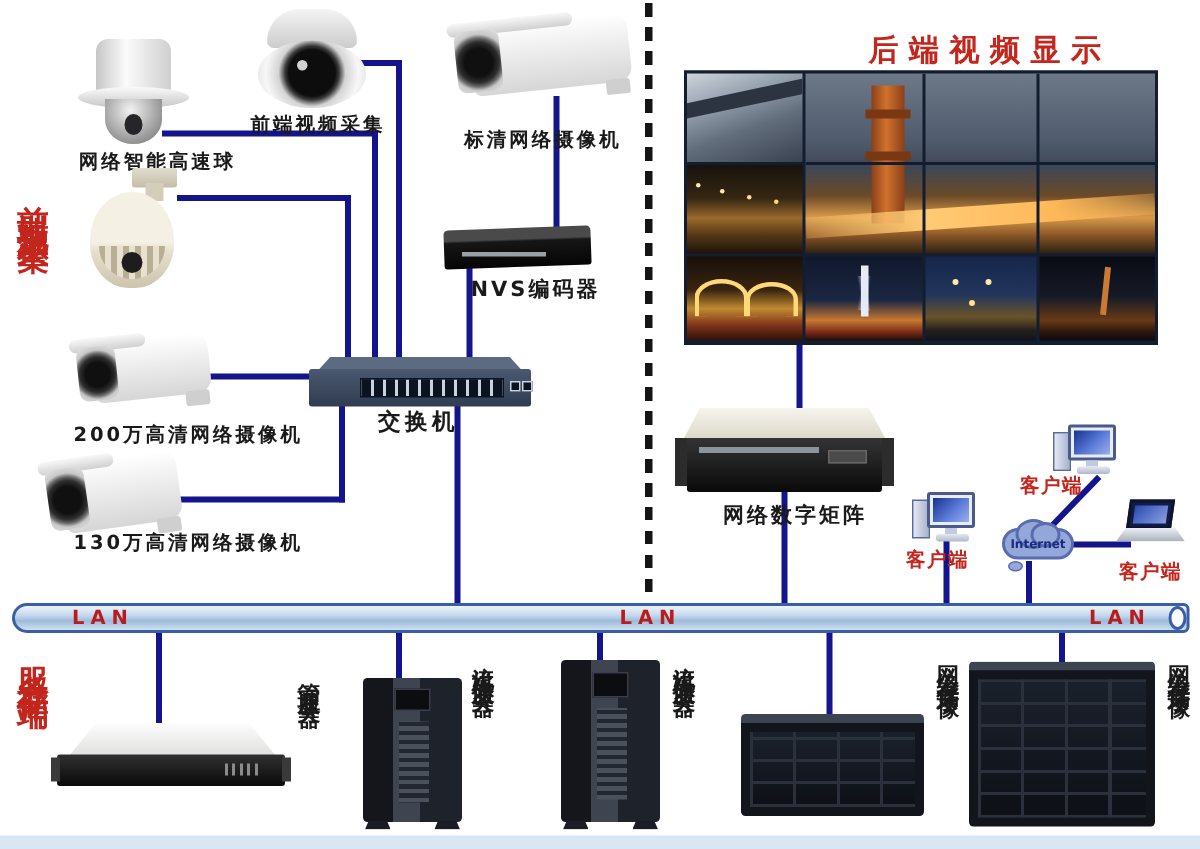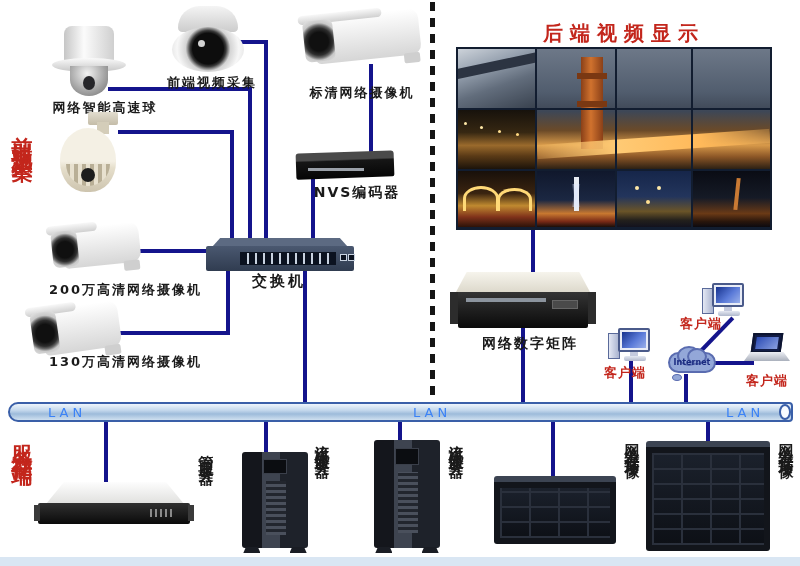--- a/index.html
+++ b/index.html
@@ -12,7 +12,7 @@
 
   
   .red   { color:#c3261c; }
-  .title { font-size:20px; font-weight:bold; letter-spacing:7px; }
+  .title { font-size:20px; font-weight:bold; letter-spacing:7px;margin-left:36px; }
   .vlabel{ writing-mode:vertical-rl; text-orientation:upright; }
   .section-label { font-size:21px; font-weight:bold; letter-spacing:5px; color:#c3261c; }
   .devlabel { font-size:13px; font-weight:bold; color:#1a1a1a; letter-spacing:2px; text-align:center; white-space:nowrap; }

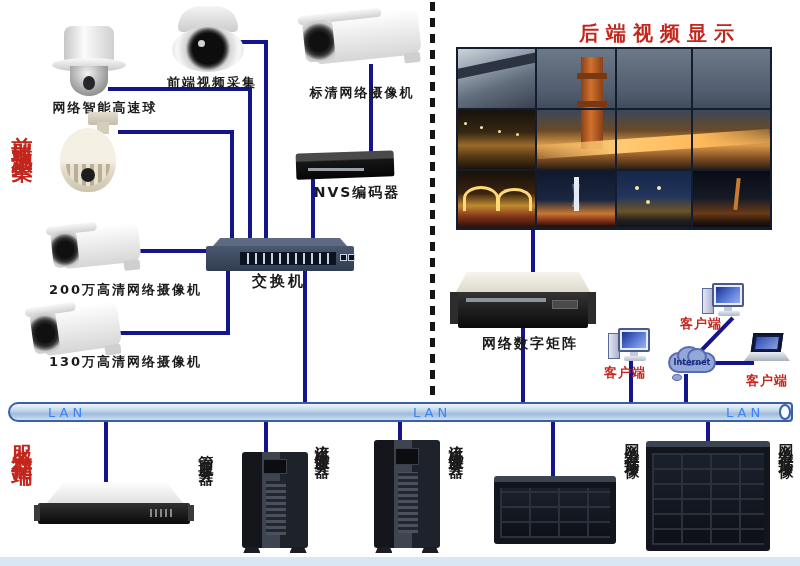--- a/index.html
+++ b/index.html
@@ -18,7 +18,7 @@
   .devlabel { font-size:13px; font-weight:bold; color:#1a1a1a; letter-spacing:2px; text-align:center; white-space:nowrap; }
   .srvlabel { font-size:15px; font-weight:bold; color:#1a1a1a; letter-spacing:4px; }
   .client-label { font-size:13px; font-weight:bold; color:#c3261c; letter-spacing:1px; white-space:nowrap; }
-  .lan-text { font-size:13px; font-weight:normal; color:#3b82f6; letter-spacing:4px; }
+  .lan-text { font-size:13px; font-weight:bold; color:#b91c1c; letter-spacing:4px; }
 
   
   .hline { position:absolute; height:4px; background:#14148c; z-index:1; }

